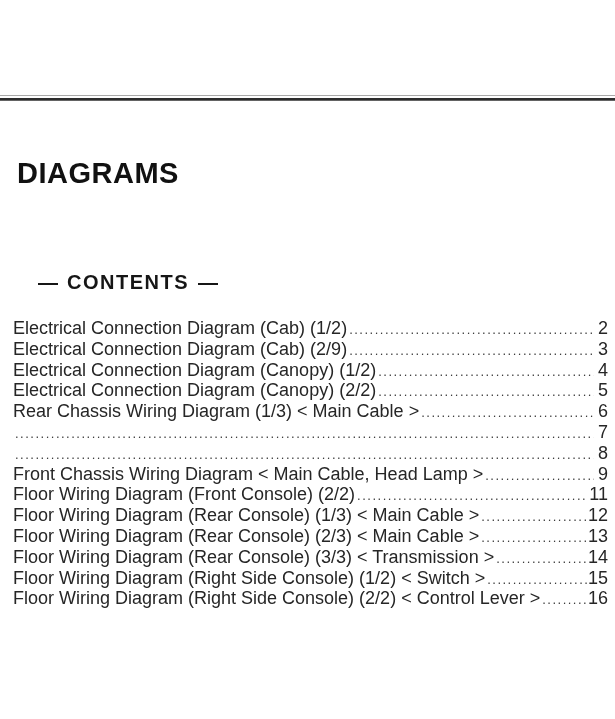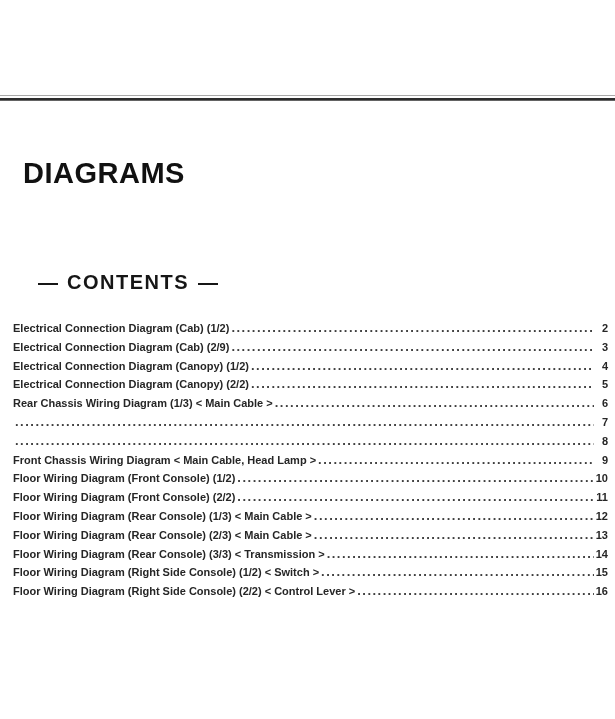--- a/index.html
+++ b/index.html
@@ -34,7 +34,7 @@
   .page-title {
     position: absolute;
     top: 158px;
-    left: 23px;
+    left: 17px;
     margin: 0;
     font-size: 29px;
     line-height: 1.1;

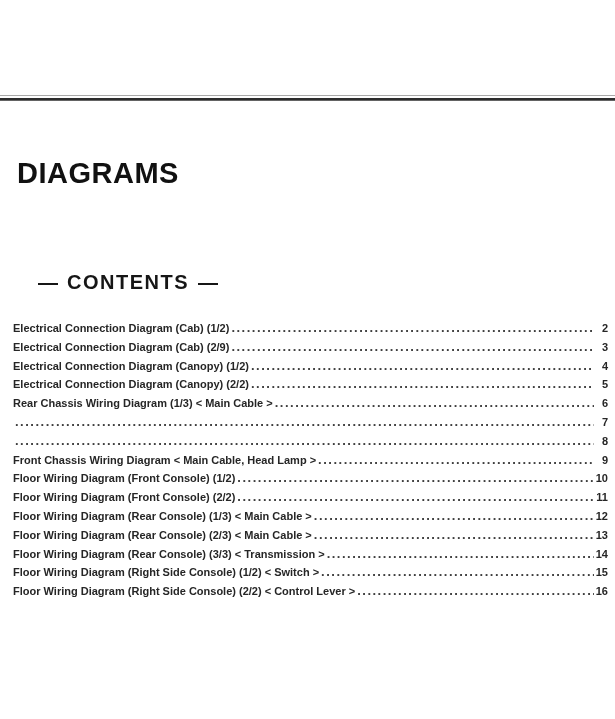--- a/index.html
+++ b/index.html
@@ -68,10 +68,9 @@
     display: flex;
     align-items: baseline;
     line-height: 18.8px;
-    font-size: 11px;
+    font-size: 18px;
     color: #262626;
     white-space: nowrap;
-    font-weight: bold;
   }
   .toc-label {
     flex: 0 0 auto;

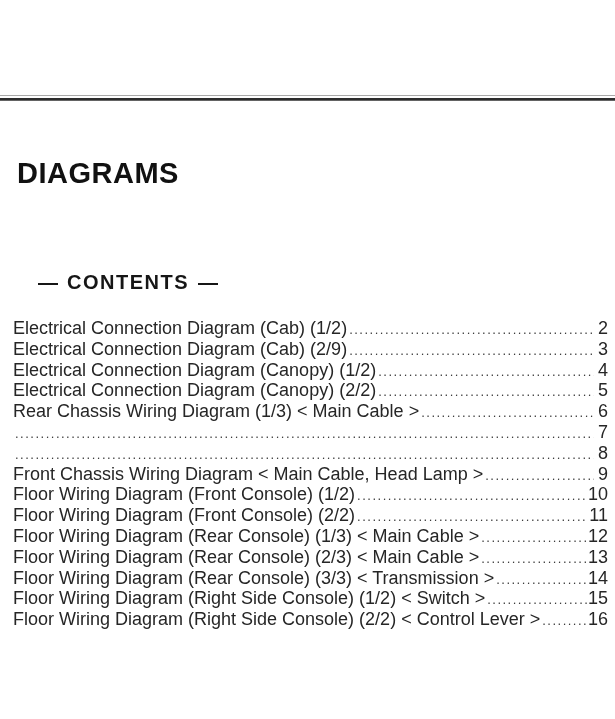--- a/index.html
+++ b/index.html
@@ -156,11 +156,6 @@
     <span class="toc-page">9</span>
   </div>
 
-  <div class="toc-row">
-    <span class="toc-label">Floor Wiring Diagram (Front Console) (1/2)</span>
-    <span class="toc-leader"></span>
-    <span class="toc-page">10</span>
-  </div>
 
   <div class="toc-row">
     <span class="toc-label">Floor Wiring Diagram (Front Console) (2/2)</span>

